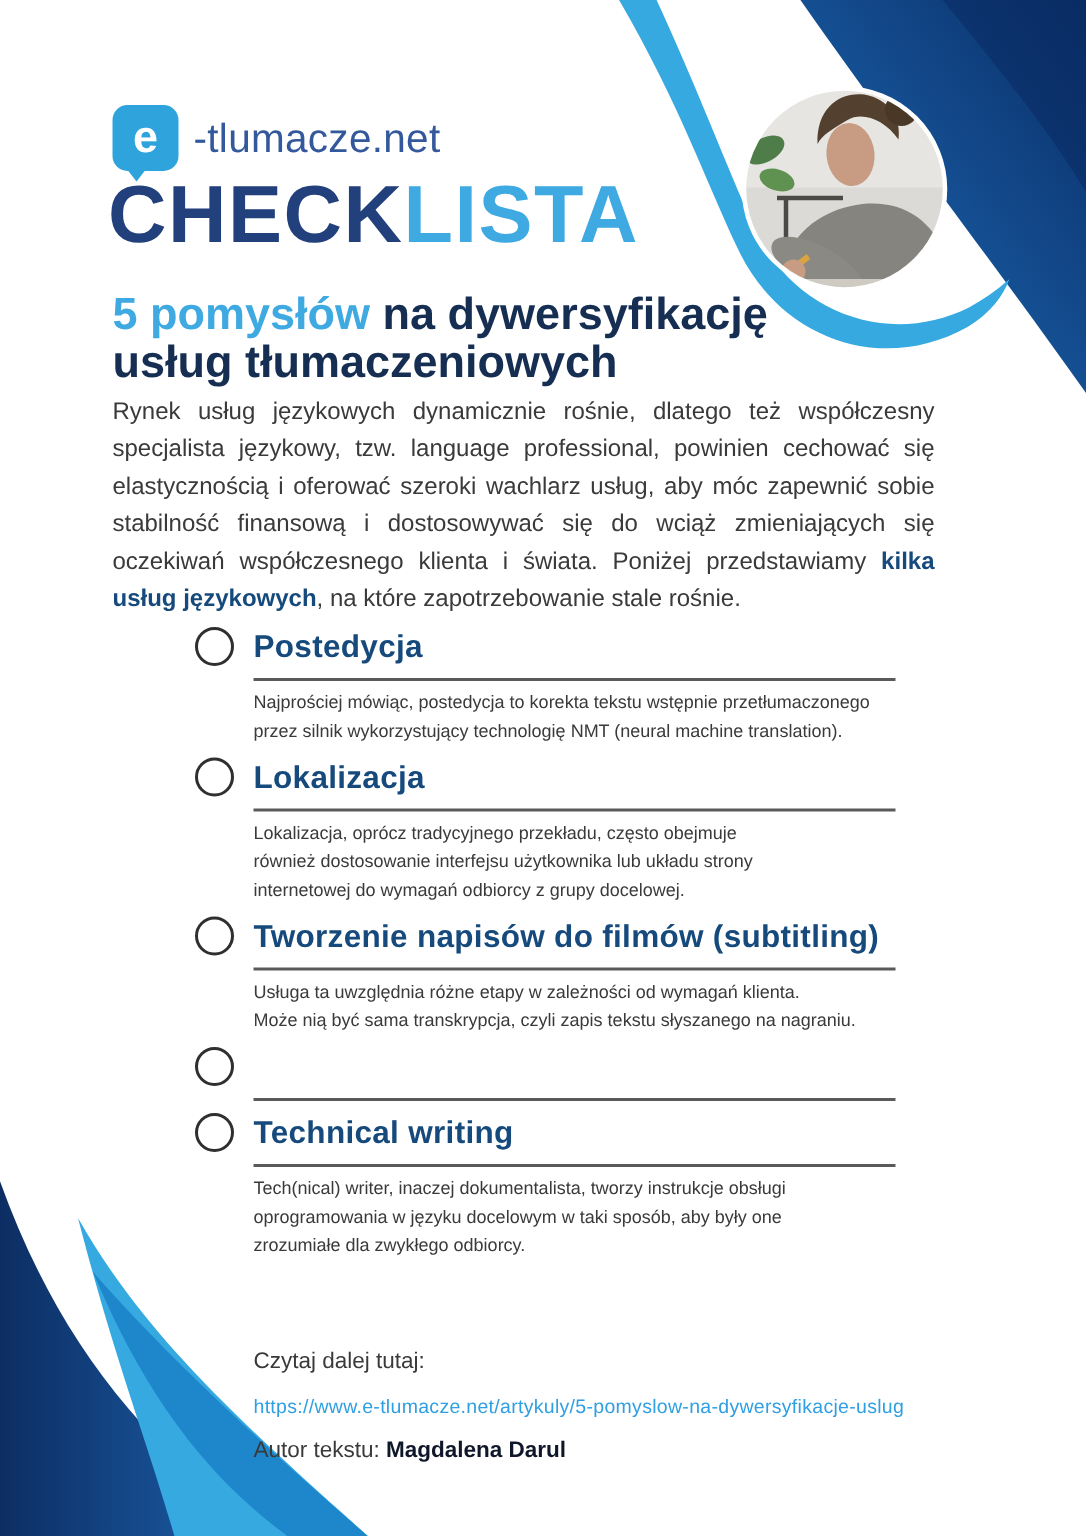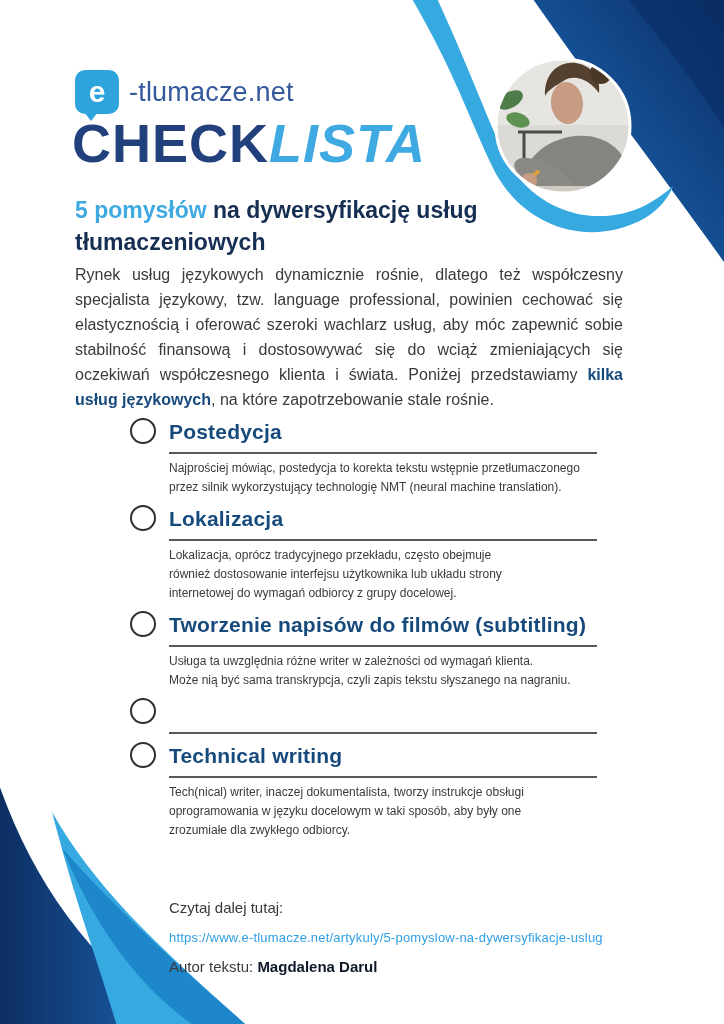--- a/index.html
+++ b/index.html
@@ -25,7 +25,7 @@
   
   h1.title{position:absolute;top:116px;left:72px;margin:0;font-size:54px;font-weight:800;letter-spacing:1px;line-height:1;}
   .t-navy{color:#21407c;}
-  .t-blue{color:#3fa9e1;font-style:italic;}
+  .t-blue{color:#3fa9e1;}
   h2.subtitle{position:absolute;top:194px;left:75px;width:520px;margin:0;font-size:23px;font-weight:700;line-height:32px;}
   .s-blue{color:#3fa9e1;}
   .s-navy{color:#152e52;}

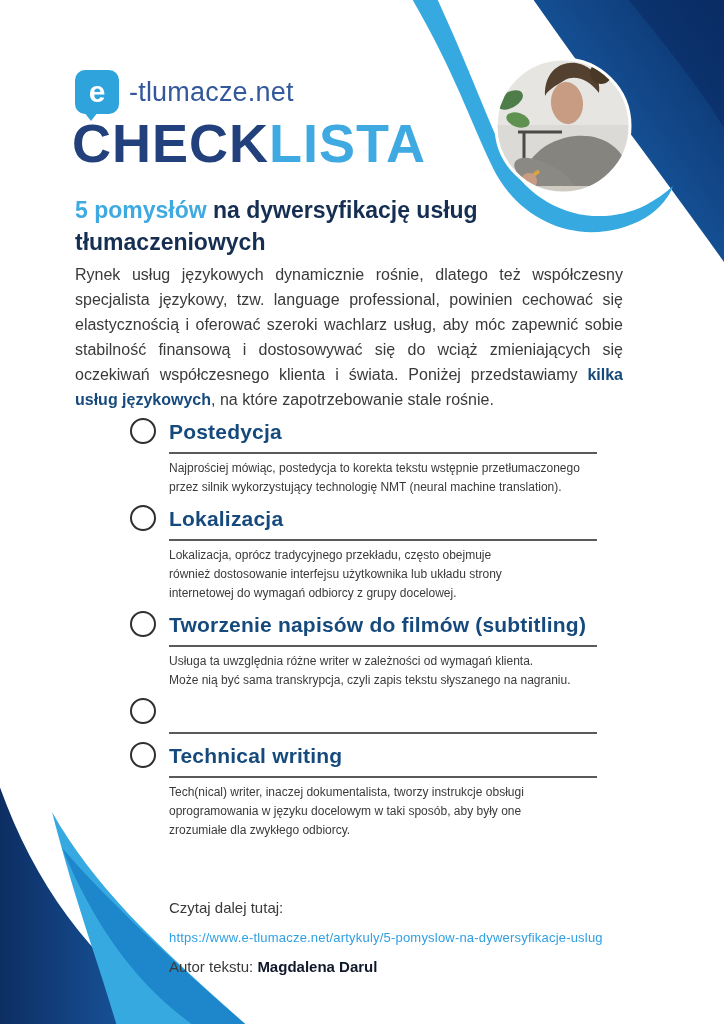--- a/index.html
+++ b/index.html
@@ -26,7 +26,7 @@
   h1.title{position:absolute;top:116px;left:72px;margin:0;font-size:54px;font-weight:800;letter-spacing:1px;line-height:1;}
   .t-navy{color:#21407c;}
   .t-blue{color:#3fa9e1;}
-  h2.subtitle{position:absolute;top:194px;left:75px;width:520px;margin:0;font-size:23px;font-weight:700;line-height:32px;}
+  h2.subtitle{position:absolute;top:194px;left:75px;width:520px;margin:0;font-size:30px;font-weight:700;line-height:32px;}
   .s-blue{color:#3fa9e1;}
   .s-navy{color:#152e52;}
 

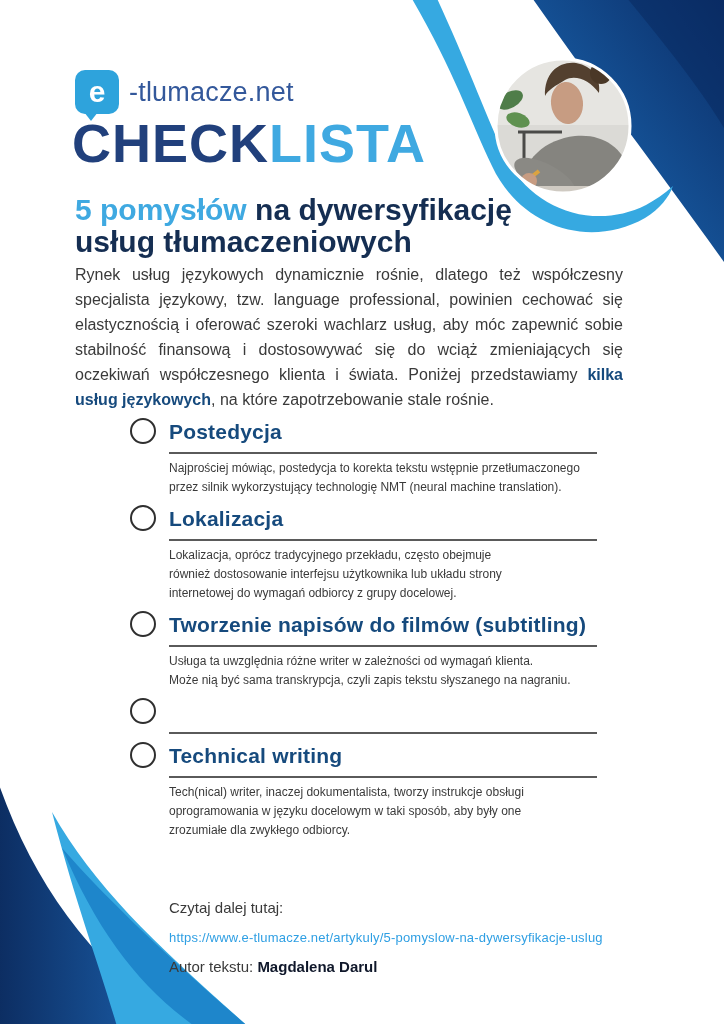--- a/index.html
+++ b/index.html
@@ -157,7 +157,7 @@
         <h3>Tworzenie napisów do filmów (subtitling)</h3>
       </div>
       <div class="rule"></div>
-      <p class="desc">Usługa ta uwzględnia różne writer w zależności od wymagań klienta.
+      <p class="desc">Usługa ta uwzględnia różne etapy w zależności od wymagań klienta.
 Może nią być sama transkrypcja, czyli zapis tekstu słyszanego na nagraniu.</p>
     </div>
 

